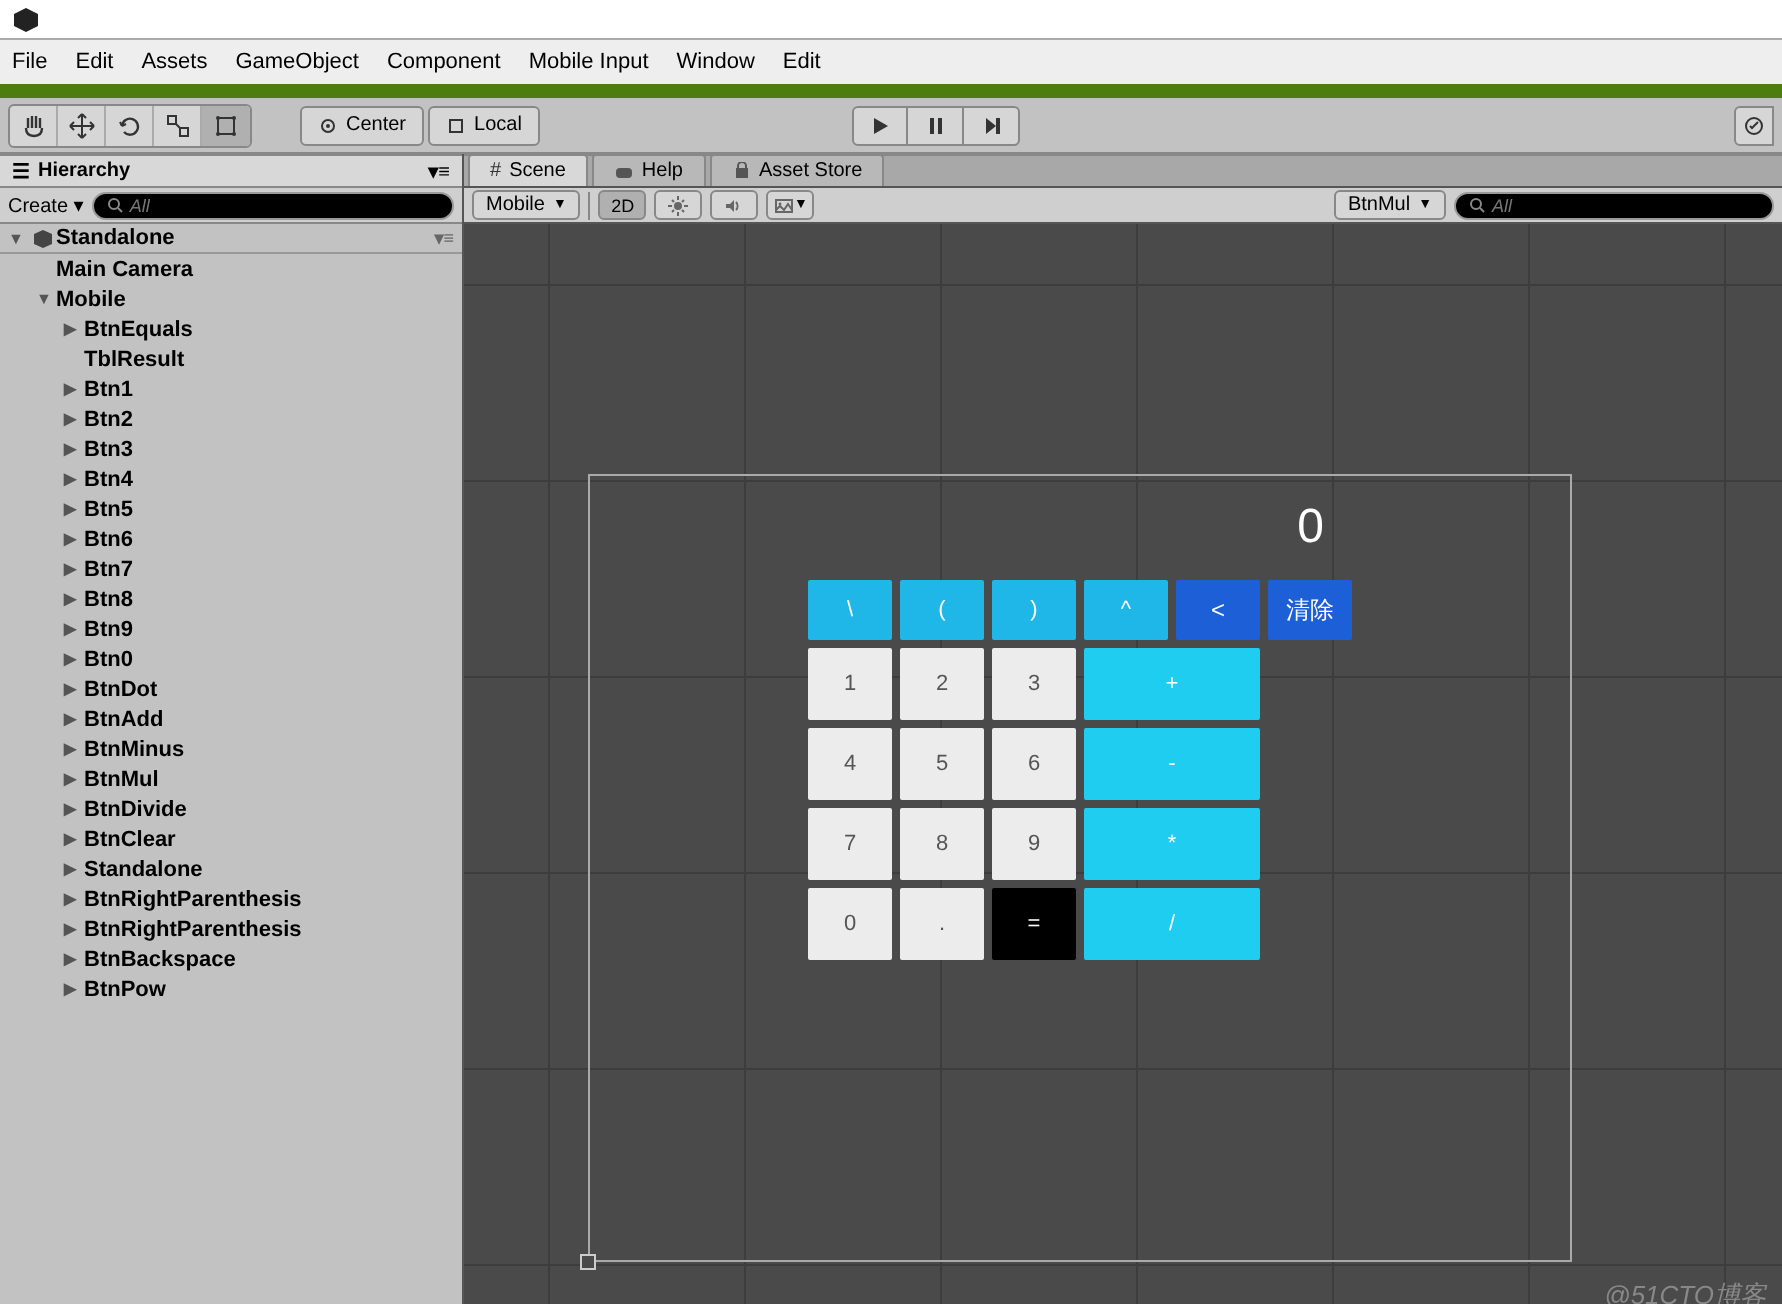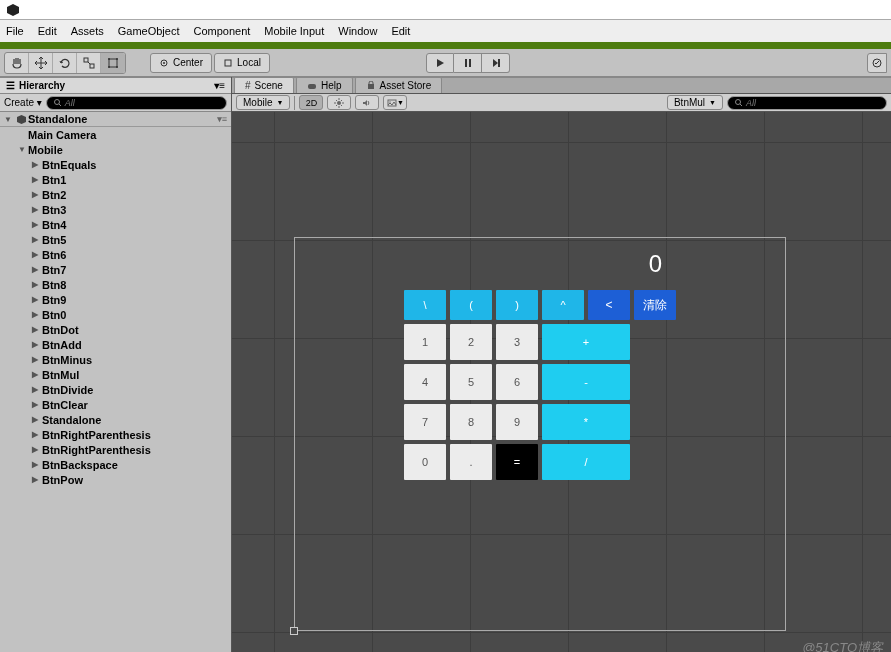--- a/index.html
+++ b/index.html
@@ -210,6 +210,10 @@
           <div class="tree-row indent2">
             <span class="arrow">▶</span>
             <span class="label">BtnEquals</span>
+          </div>
+          <div class="tree-row indent2">
+            <span class="arrow"></span>
+            <span class="label">TblResult</span>
           </div>
           <div class="tree-row indent2">
             <span class="arrow">▶</span>

